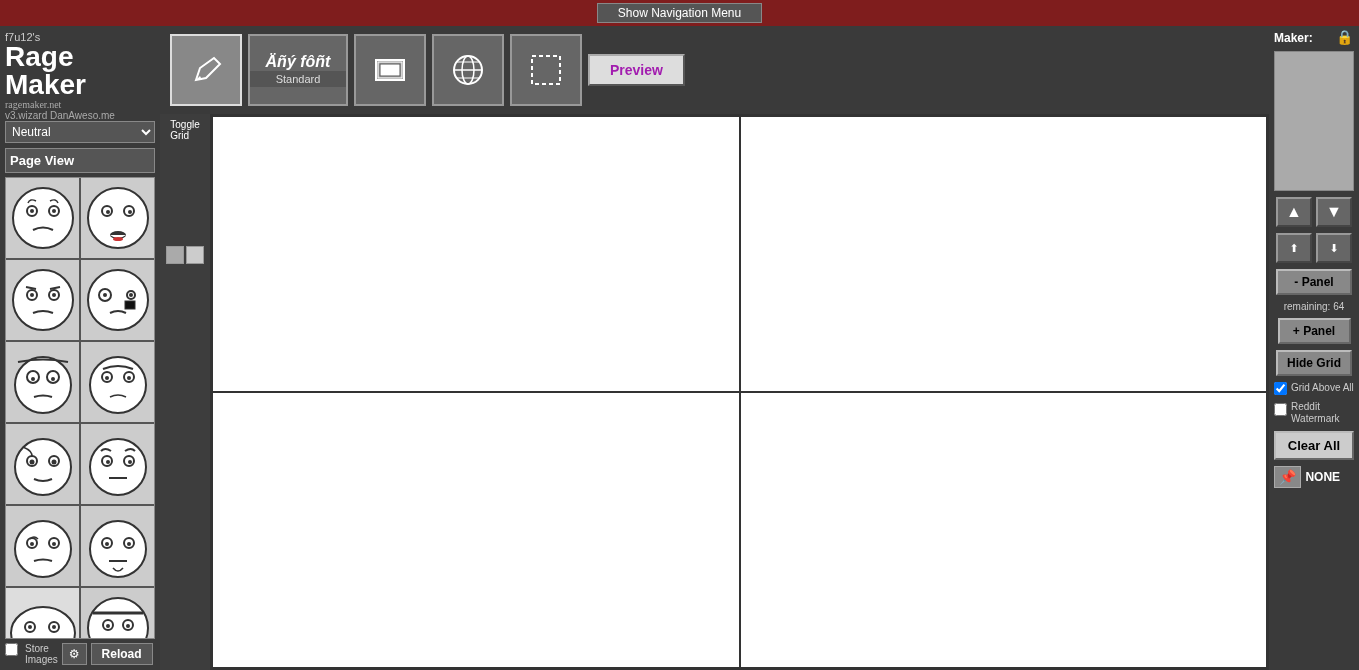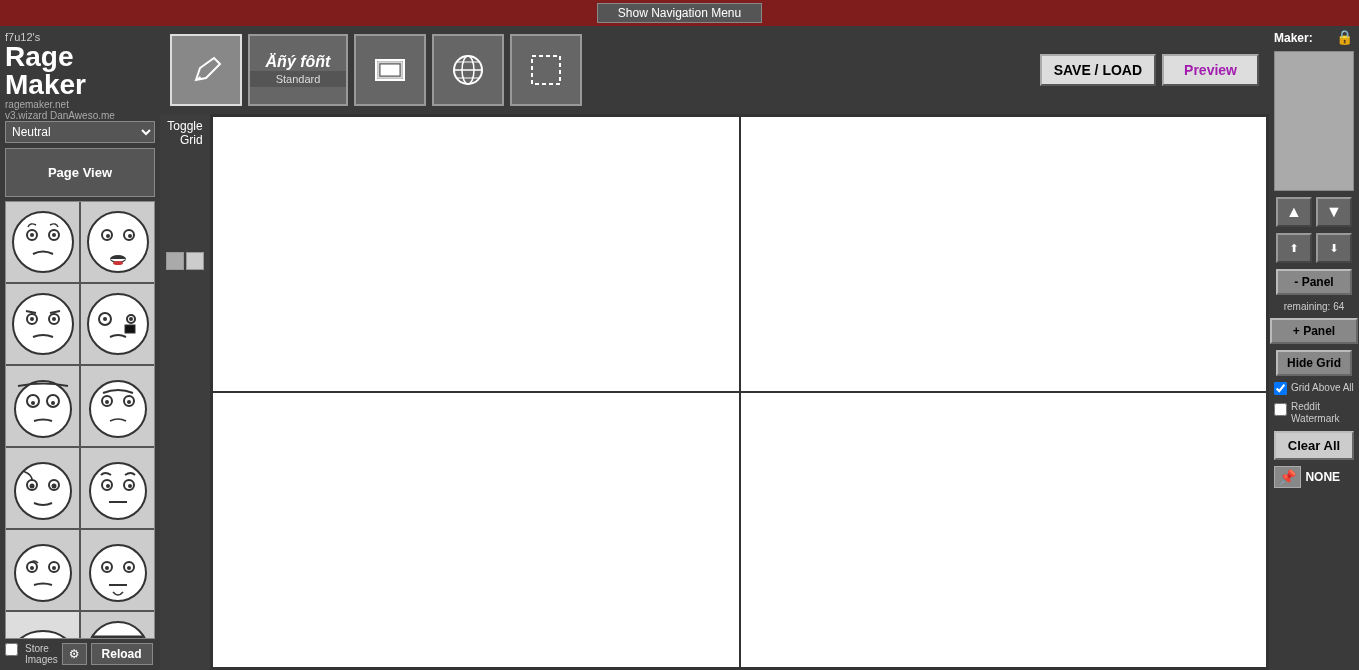--- a/index.html
+++ b/index.html
@@ -652,7 +652,6 @@
         </svg>
       </button>
 
-      <button id="save-load-btn">SAVE / LOAD</button>
       <button id="preview-btn">Preview</button>
     </div>
 

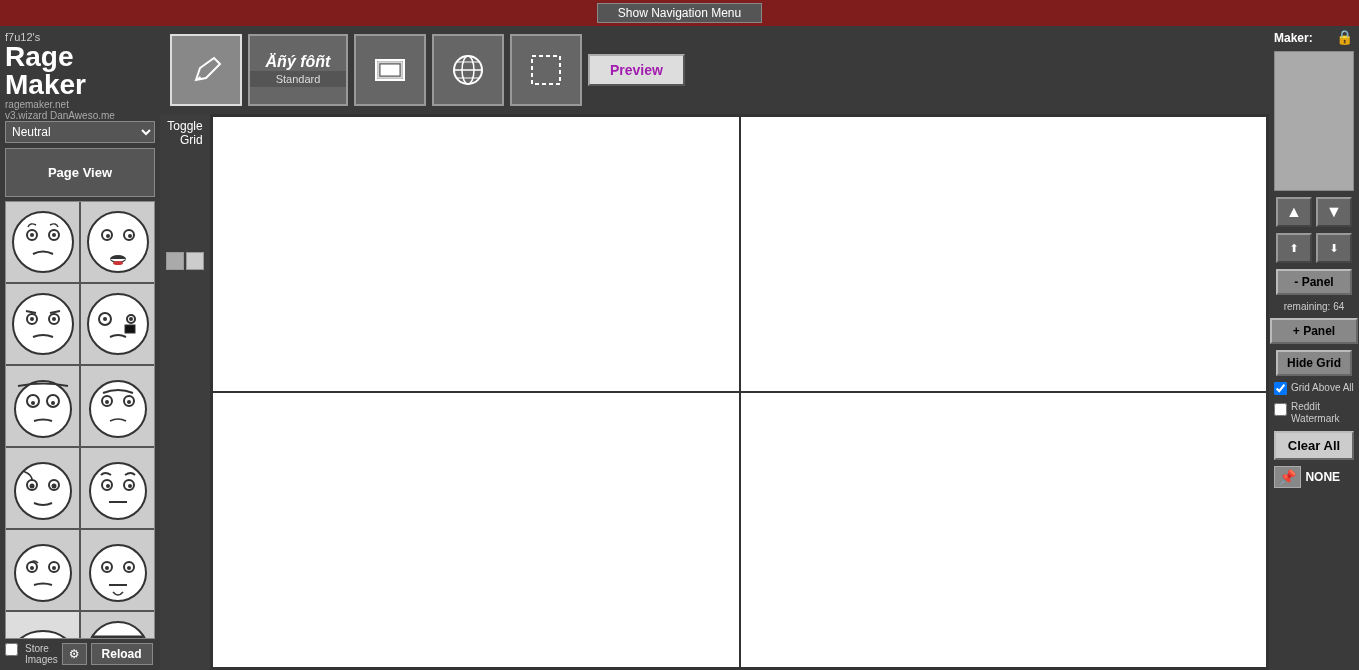--- a/index.html
+++ b/index.html
@@ -67,6 +67,7 @@
     #title-site {
       font-size: 10px;
       color: #aaa;
+      font-family: Liberation Serif, serif;
     }
     #title-version {
       font-size: 10px;

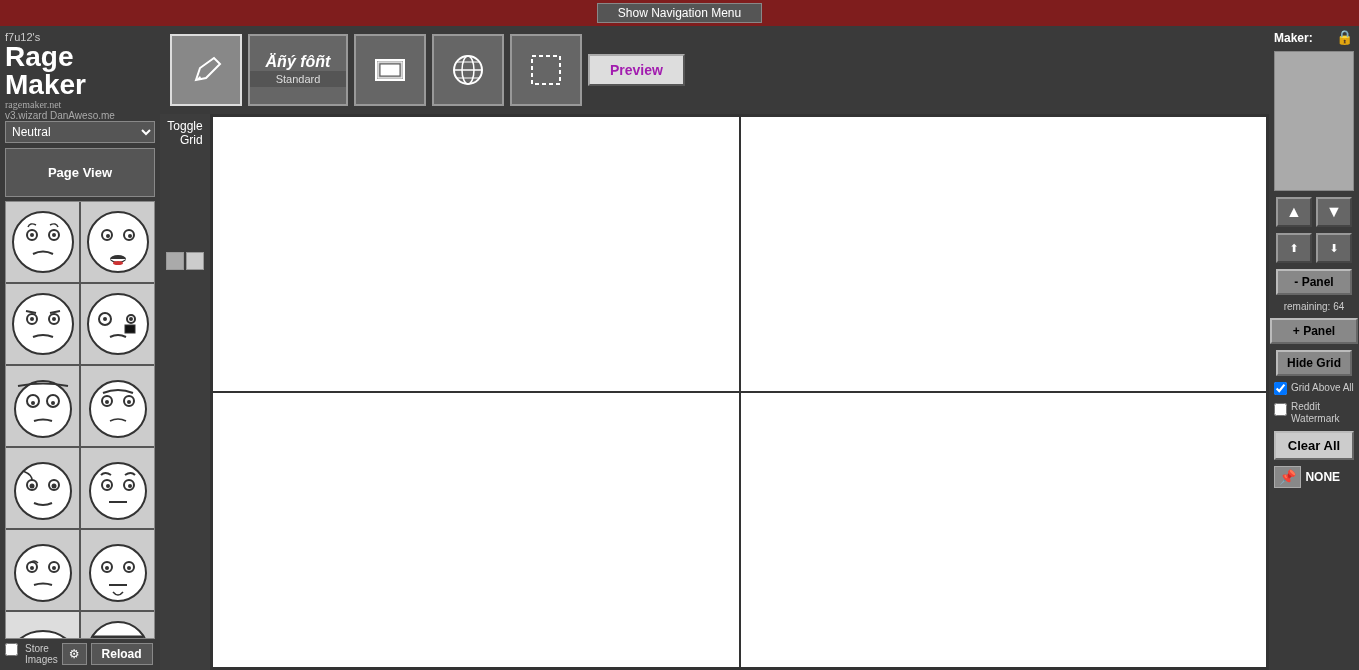--- a/index.html
+++ b/index.html
@@ -255,9 +255,9 @@
       gap: 5px;
     }
     #toggle-grid-label {
-      font-size: 12px;
-      color: #fff;
-      text-align: right;
+      font-size: 10px;
+      color: #fff;
+      text-align: left;
       writing-mode: horizontal-tb;
     }
     #panel-size-btns {

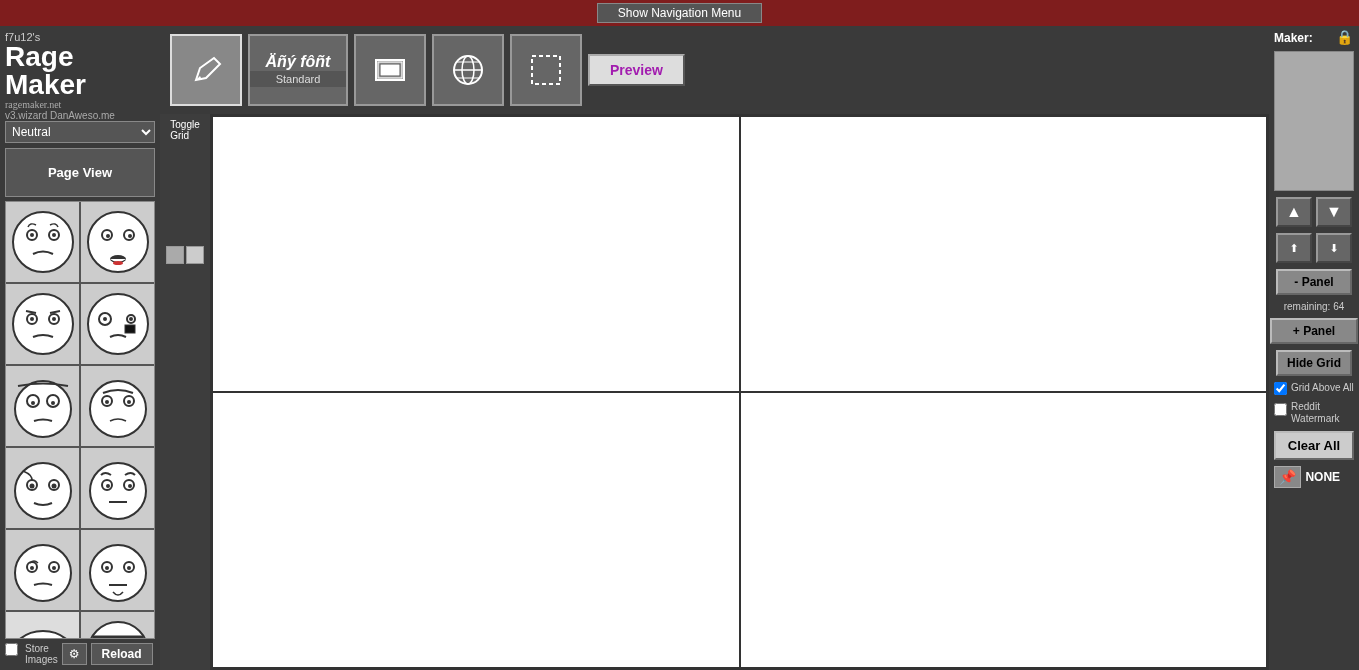--- a/index.html
+++ b/index.html
@@ -85,12 +85,12 @@
     }
 
     #page-view-label {
-      text-align: center;
+      text-align: left;
       background: #555;
       color: #fff;
       font-size: 13px;
       font-weight: bold;
-      padding: 16px;
+      padding: 4px;
       border: 1px solid #888;
       margin-bottom: 4px;
     }

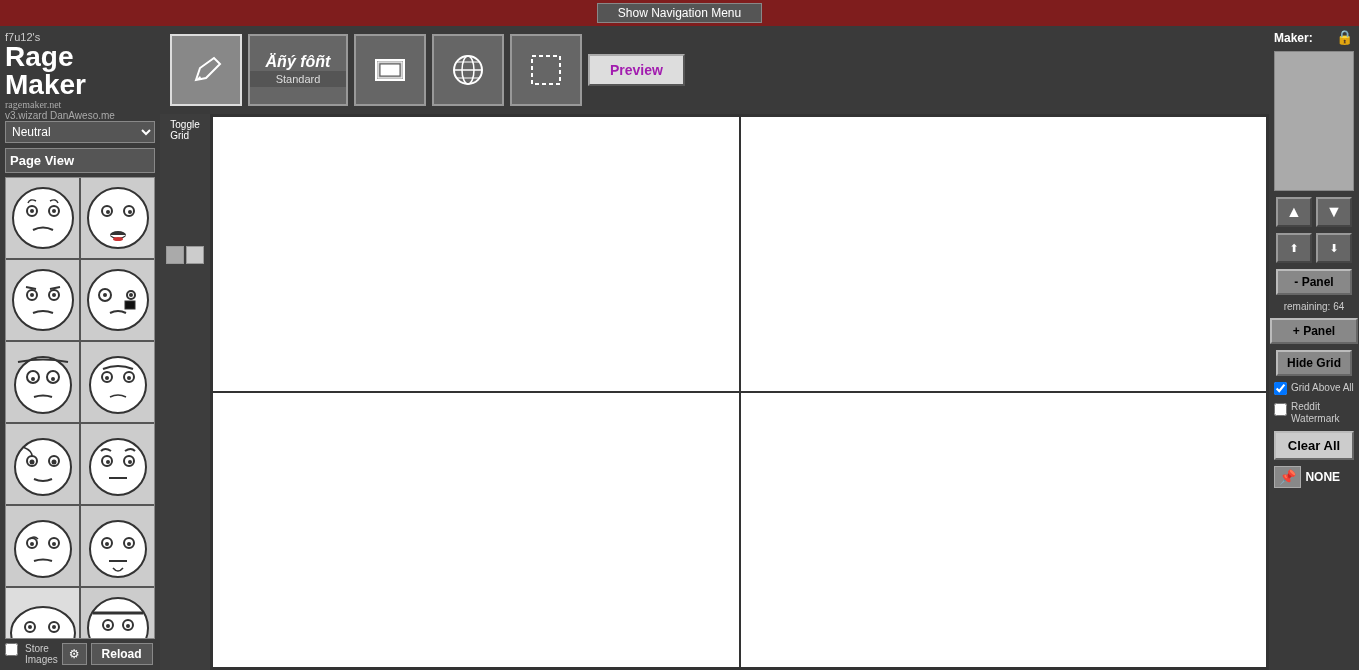--- a/index.html
+++ b/index.html
@@ -363,7 +363,7 @@
       background: #888;
       border: 2px outset #bbb;
       color: #000;
-      width: 88px;
+      width: 73px;
       padding: 4px 0;
       font-size: 12px;
       font-weight: bold;

